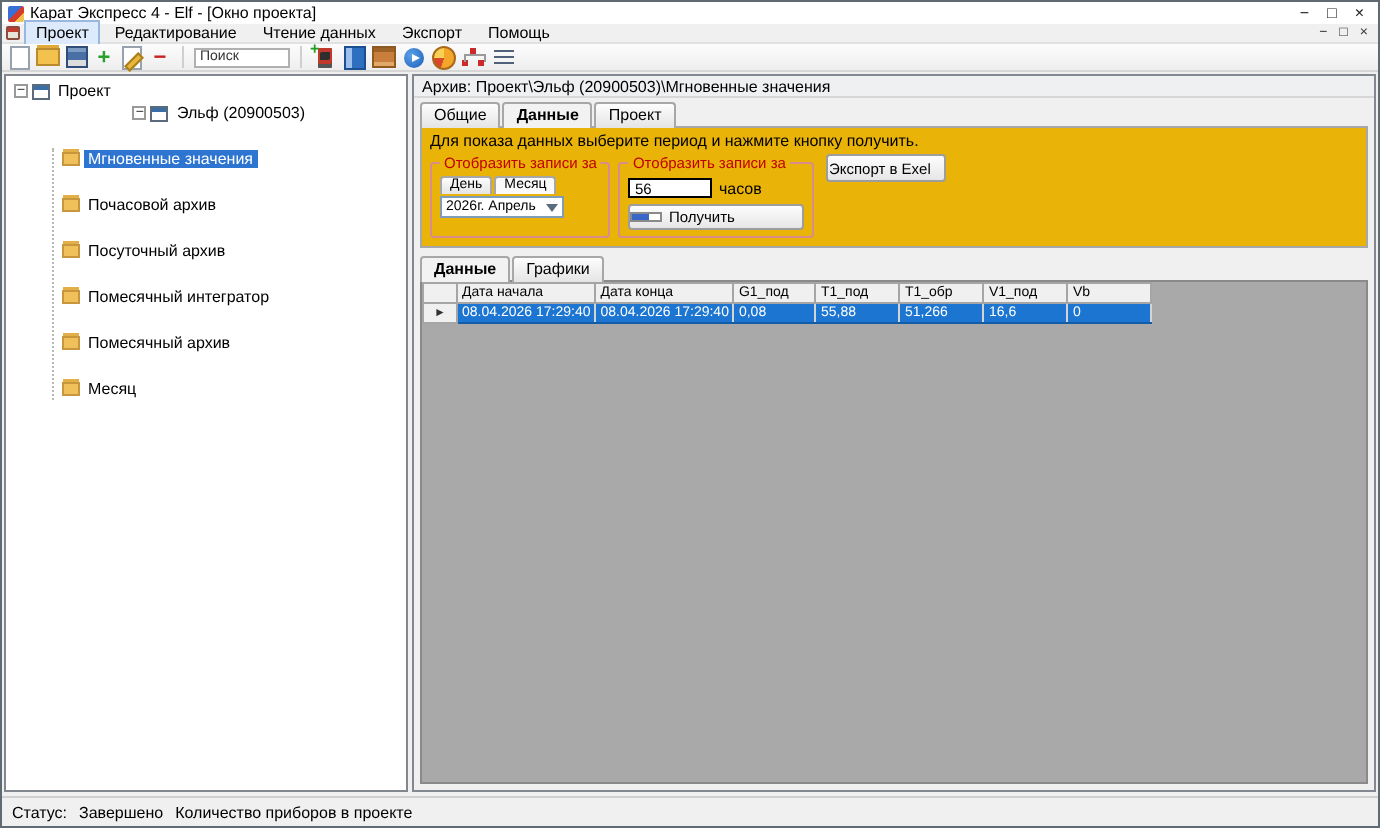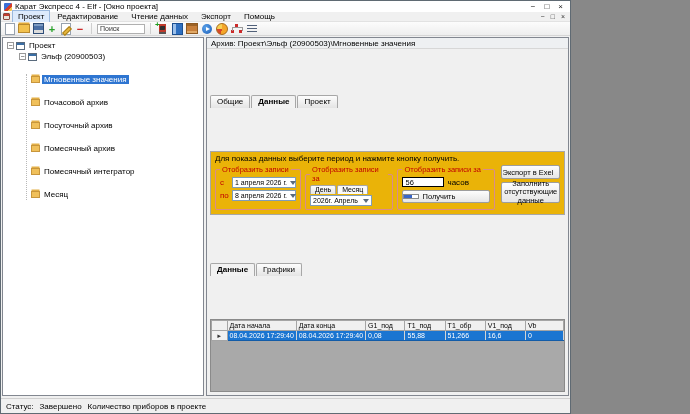--- a/index.html
+++ b/index.html
@@ -5,7 +5,7 @@
   * { box-sizing: border-box; margin: 0; padding: 0; }
   html,body { width:690px; height:414px; overflow:hidden; }
   body { font-family:"Liberation Sans", sans-serif; font-size:8px; color:#000; background:#888; }
-  .window { width:571px; height:414px; display:flex; flex-direction:column; background:#f0f0f0; border:1px solid #5f6a73; }
+  .window { width:690px; height:414px; display:flex; flex-direction:column; background:#f0f0f0; border:1px solid #5f6a73; }
 
   
   .titlebar { height:11px; background:#fff; display:flex; align-items:center; gap:3px; padding:0 3px; flex:0 0 auto; }

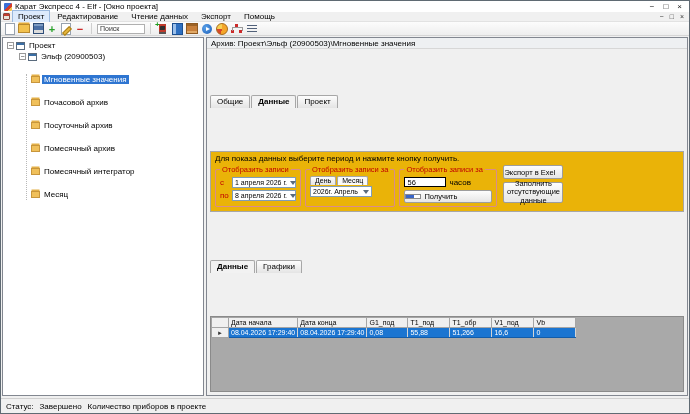--- a/index.html
+++ b/index.html
@@ -60,7 +60,7 @@
   .tlabel { padding:0 2px; }
   .tlabel.sel { background:#2e75d1; color:#fff; }
 
-  .right-panel { flex:1; display:flex; flex-direction:column; border:1px solid #828790; background:#f0f0f0; min-width:0;gap:44px; }
+  .right-panel { flex:1; display:flex; flex-direction:column; border:1px solid #828790; background:#f0f0f0; min-width:0; }
   .archive-header { height:11px; line-height:11px; padding:0 4px; background:#eef0f2; border-bottom:1px solid #d7d7d7; white-space:nowrap; overflow:hidden; }
 
   .tabs { display:flex; gap:1px; padding:2px 3px 0; position:relative; z-index:1; flex:0 0 auto; }

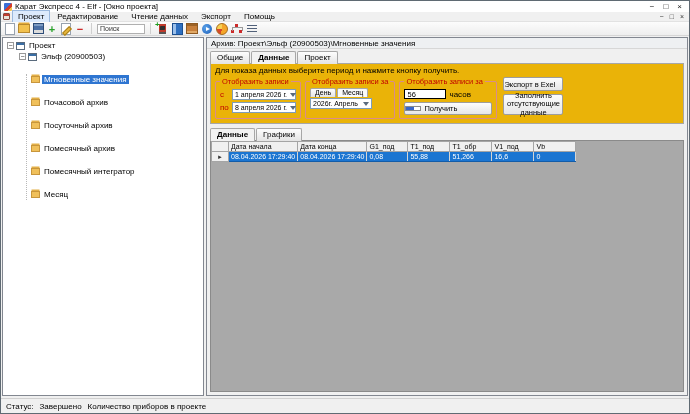--- a/index.html
+++ b/index.html
@@ -50,7 +50,7 @@
   .main { flex:1; display:flex; gap:2px; padding:1px 1px 2px; min-height:0; }
   .tree-panel { width:202px; flex:0 0 auto; background:#fff; border:1px solid #828790; padding:2px 1px; overflow:hidden; }
   .tnode { height:11px; display:flex; align-items:center; gap:2px; white-space:nowrap; }
-  .lvl0 { padding-left:3px; } .lvl1 { padding-left:15px; }
+  .lvl0 { padding-left:3px; } .lvl1 { padding-left:15px;justify-content:center; }
   #tree-children { margin-left:22px; border-left:1px dotted #b8b8b8; }
   #tree-children .tnode { padding-left:4px;margin-top:12px; }
   .expander { width:7px; height:7px; border:1px solid #999; background:#fff; font-size:7px; line-height:5px; text-align:center; color:#333; flex:0 0 auto; }

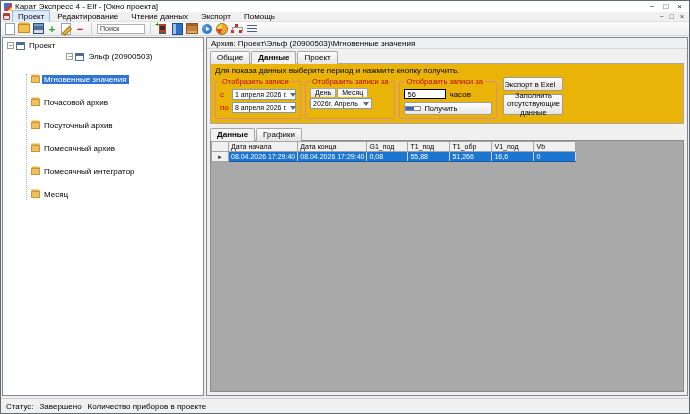--- a/index.html
+++ b/index.html
@@ -208,23 +208,6 @@
         <div class="instruction">Для показа данных выберите период и нажмите кнопку получить.</div>
         <div class="groups-row">
 
-          <fieldset>
-            <legend>Отобразить записи</legend>
-            <div class="field-row">
-              <span class="red-label">с</span>
-              <div class="combo date">
-                <span>1 апреля 2026 г.</span>
-                <span class="caret"></span>
-              </div>
-            </div>
-            <div class="field-row">
-              <span class="red-label">по</span>
-              <div class="combo date">
-                <span>8 апреля 2026 г.</span>
-                <span class="caret"></span>
-              </div>
-            </div>
-          </fieldset>
 
           <fieldset>
             <legend>Отобразить записи за</legend>

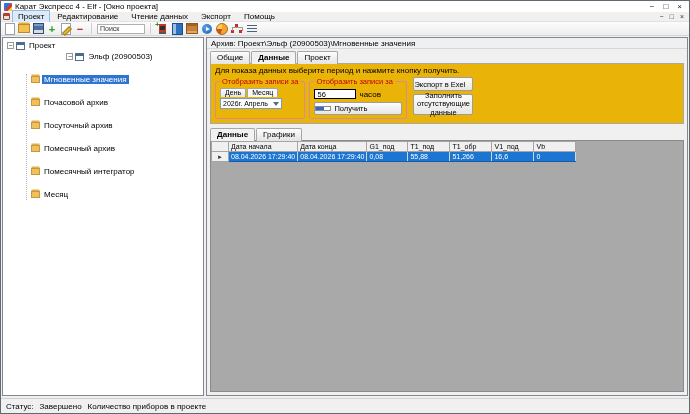--- a/index.html
+++ b/index.html
@@ -236,9 +236,6 @@
           <div class="side-buttons">
             <div class="btn export-btn">
               <span>Экспорт в Exel</span>
-            </div>
-            <div class="btn fill-btn">
-              <span>Заполнить отсутствующие данные</span>
             </div>
           </div>
 

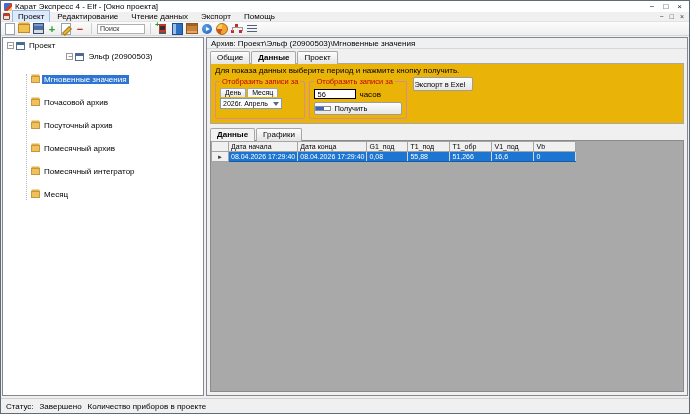--- a/index.html
+++ b/index.html
@@ -182,11 +182,11 @@
           </div>
           <div class="tnode lvl2">
             <span class="ticon folder"></span>
+            <span class="tlabel">Помесячный интегратор</span>
+          </div>
+          <div class="tnode lvl2">
+            <span class="ticon folder"></span>
             <span class="tlabel">Помесячный архив</span>
-          </div>
-          <div class="tnode lvl2">
-            <span class="ticon folder"></span>
-            <span class="tlabel">Помесячный интегратор</span>
           </div>
           <div class="tnode lvl2">
             <span class="ticon folder"></span>

